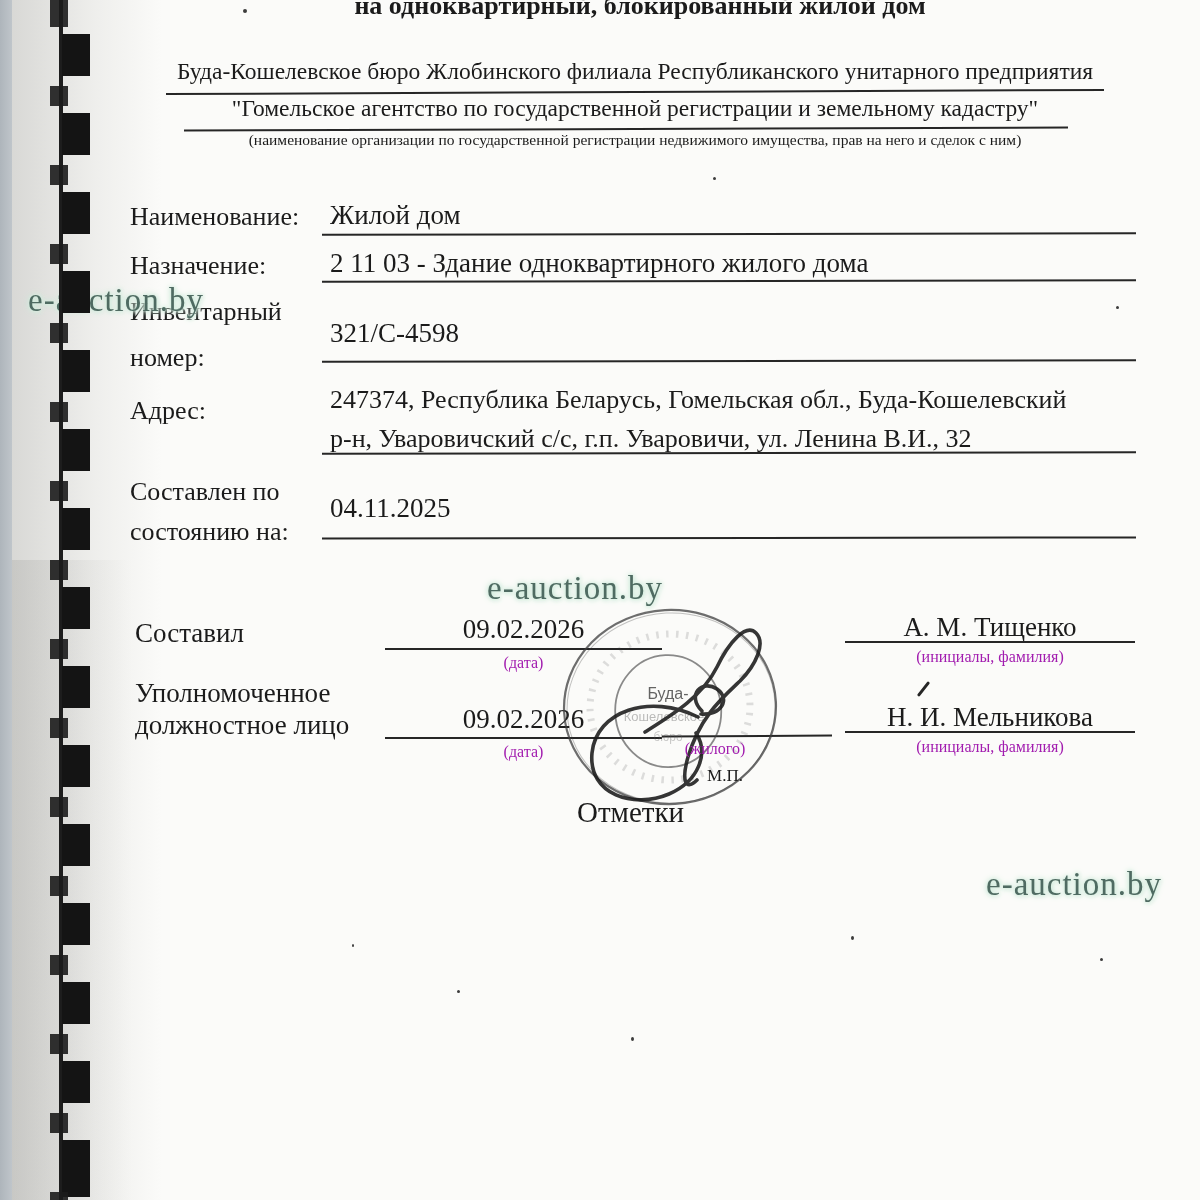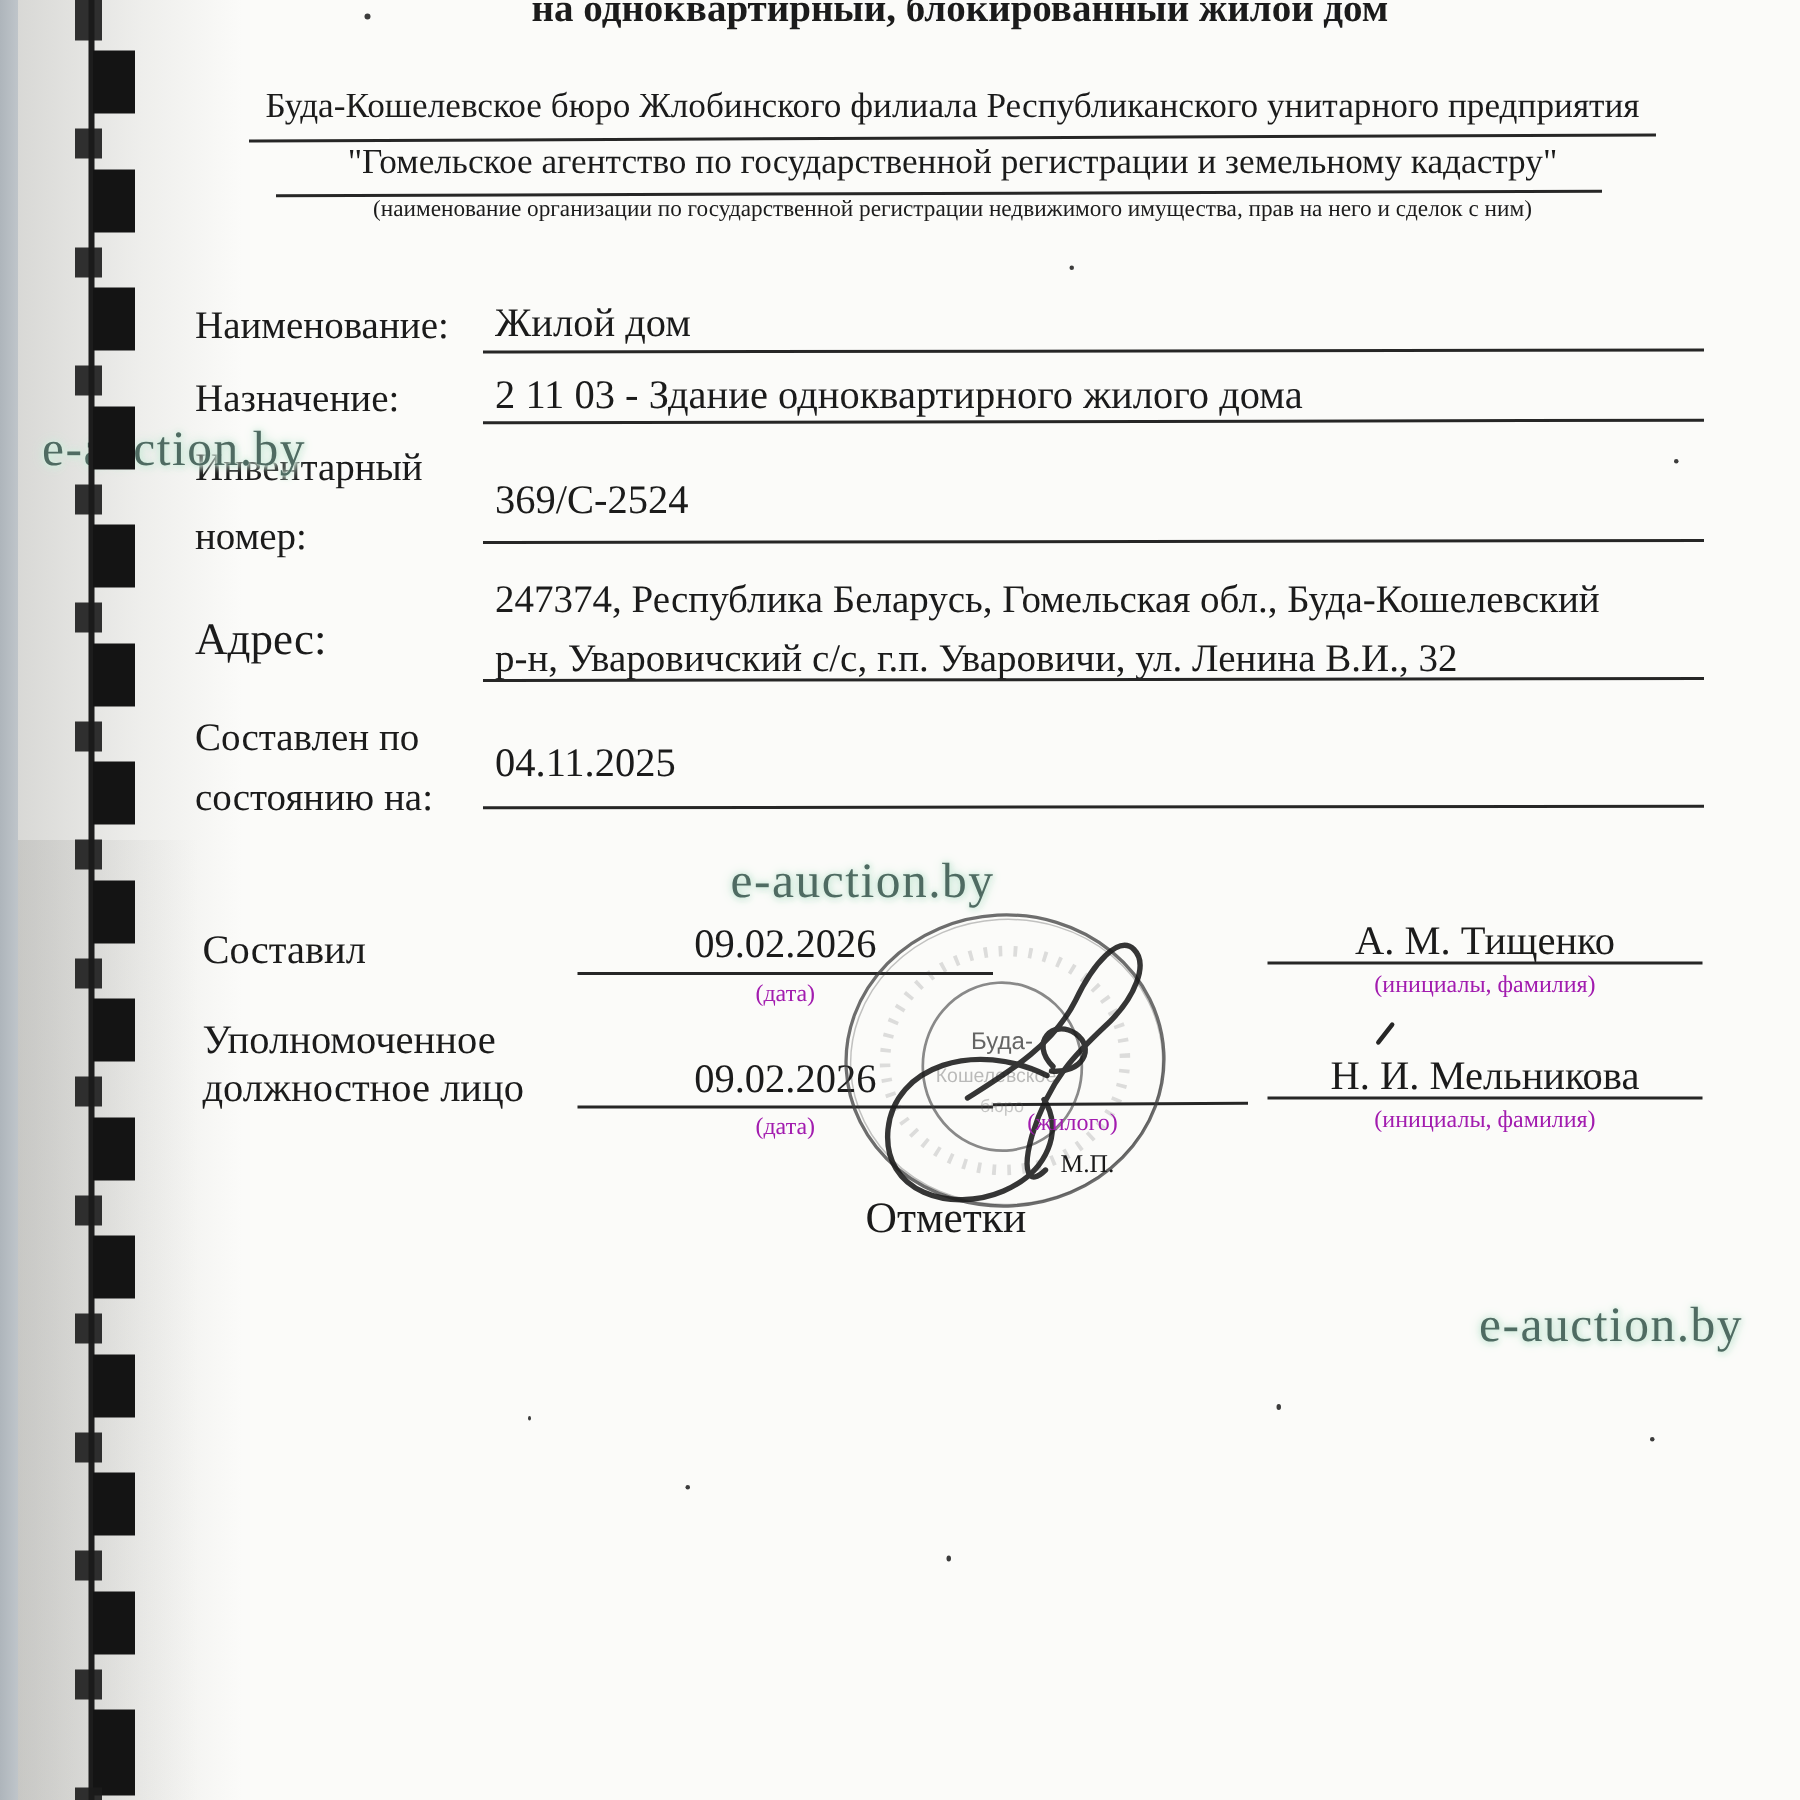--- a/index.html
+++ b/index.html
@@ -64,7 +64,7 @@
 
   <div class="txt" style="left:130px;top:297px;font-size:26px;">Инвентарный</div>
   <div class="txt" style="left:130px;top:343px;font-size:26px;">номер:</div>
-  <div class="txt" style="left:330px;top:318px;font-size:27px;">369/С-2524</div>
+  <div class="txt" style="left:330px;top:318px;font-size:27px;">321/С-4598</div>
   <div class="rule" style="left:322px;top:360px;width:814px;transform:rotate(-0.1deg);"></div>
 
   <div class="txt" style="left:130px;top:410px;font-size:30px;text-align:center;">Адрес:</div>

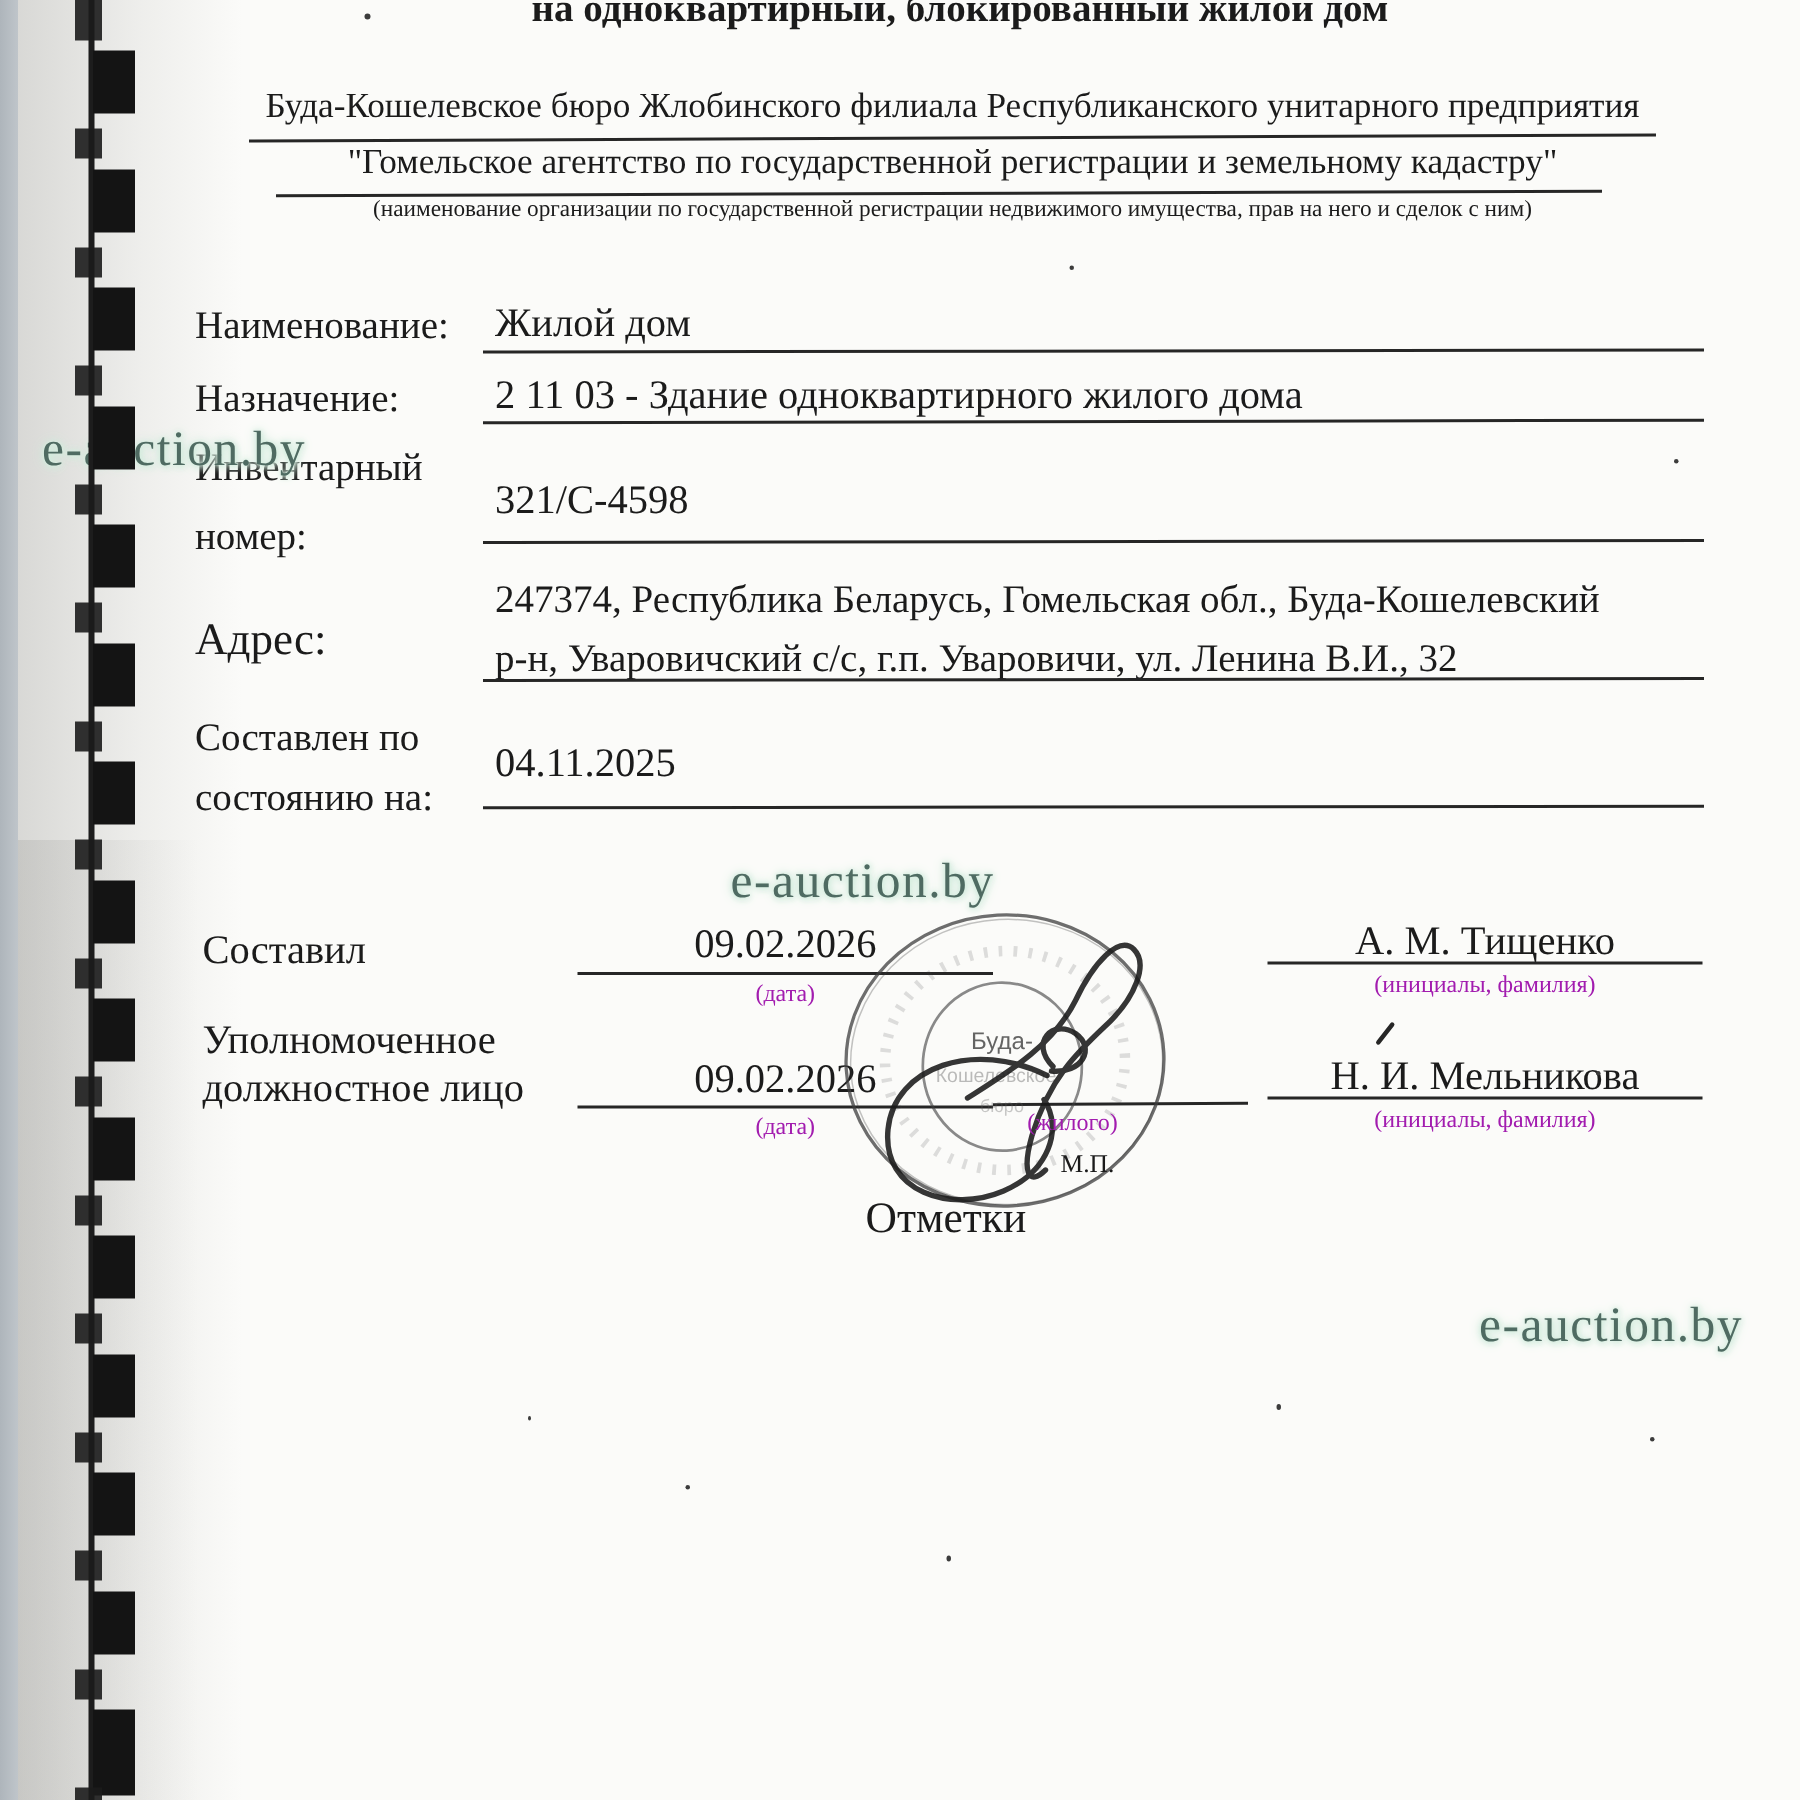--- a/index.html
+++ b/index.html
@@ -67,7 +67,7 @@
   <div class="txt" style="left:330px;top:318px;font-size:27px;">321/С-4598</div>
   <div class="rule" style="left:322px;top:360px;width:814px;transform:rotate(-0.1deg);"></div>
 
-  <div class="txt" style="left:130px;top:410px;font-size:30px;text-align:center;">Адрес:</div>
+  <div class="txt" style="left:130px;top:396px;font-size:26px;text-align:center;">Адрес:</div>
   <div class="txt" style="left:330px;top:385px;font-size:26px;text-align:center;">247374, Республика Беларусь, Гомельская обл., Буда-Кошелевский</div>
   <div class="txt" style="left:330px;top:424px;font-size:26px;">р-н, Уваровичский с/с, г.п. Уваровичи, ул. Ленина В.И., 32</div>
   <div class="rule" style="left:322px;top:452px;width:814px;transform:rotate(-0.1deg);"></div>

